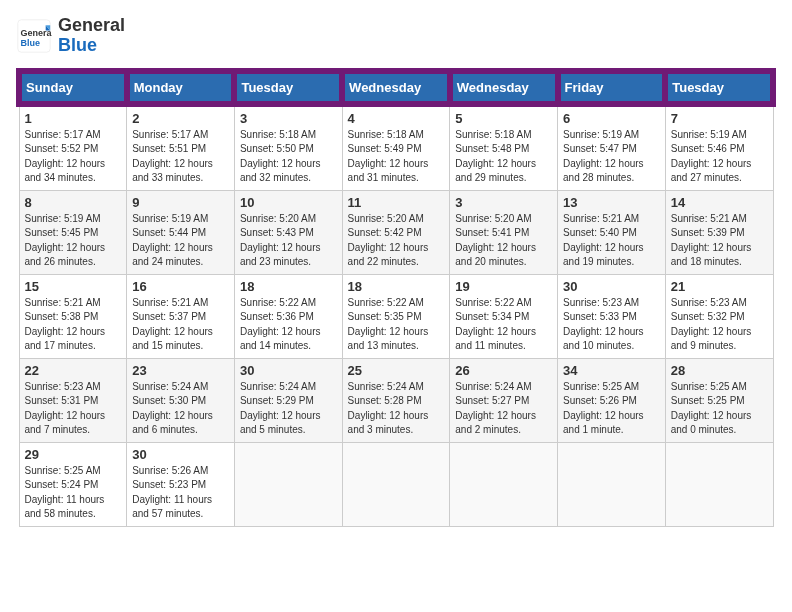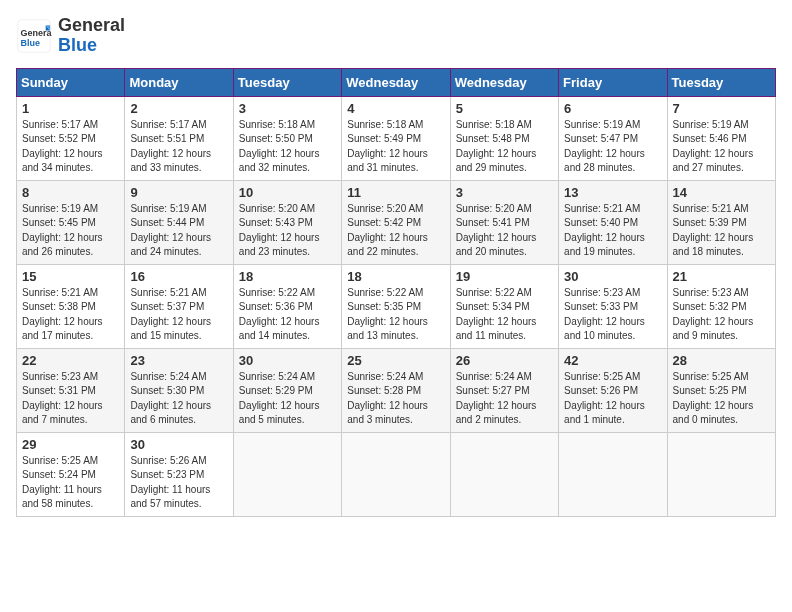--- a/index.html
+++ b/index.html
@@ -60,7 +60,7 @@
       font-weight: bold;
       padding: 6px 4px;
       text-align: left;
-      border: 1px solid #701a75;
+      border: 6px solid #701a75;
     }
     tbody td {
       vertical-align: top;

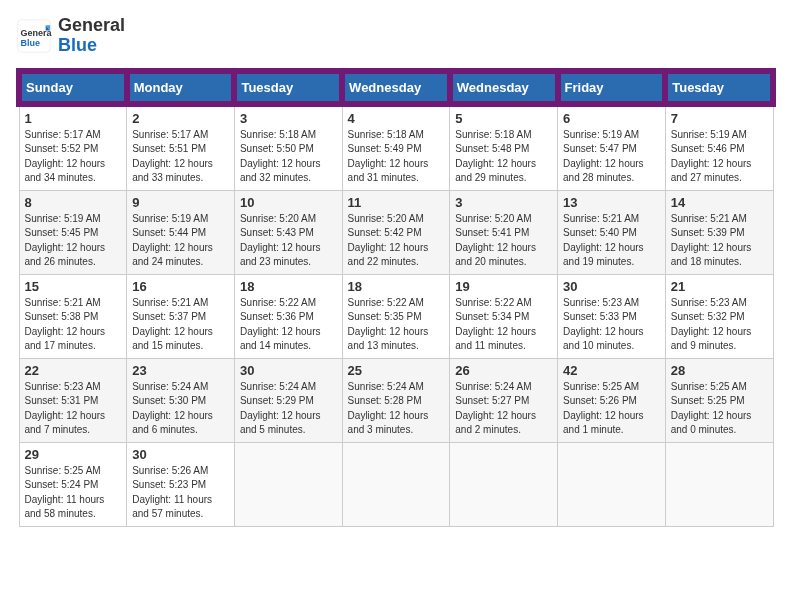--- a/index.html
+++ b/index.html
@@ -238,7 +238,7 @@
             <div class="day-info">Sunrise: 5:24 AM<br>Sunset: 5:27 PM<br>Daylight: 12 hours<br>and 2 minutes.</div>
           </td>
           <td>
-            <span class="day-num">42</span>
+            <span class="day-num">34</span>
             <div class="day-info">Sunrise: 5:25 AM<br>Sunset: 5:26 PM<br>Daylight: 12 hours<br>and 1 minute.</div>
           </td>
           <td>

